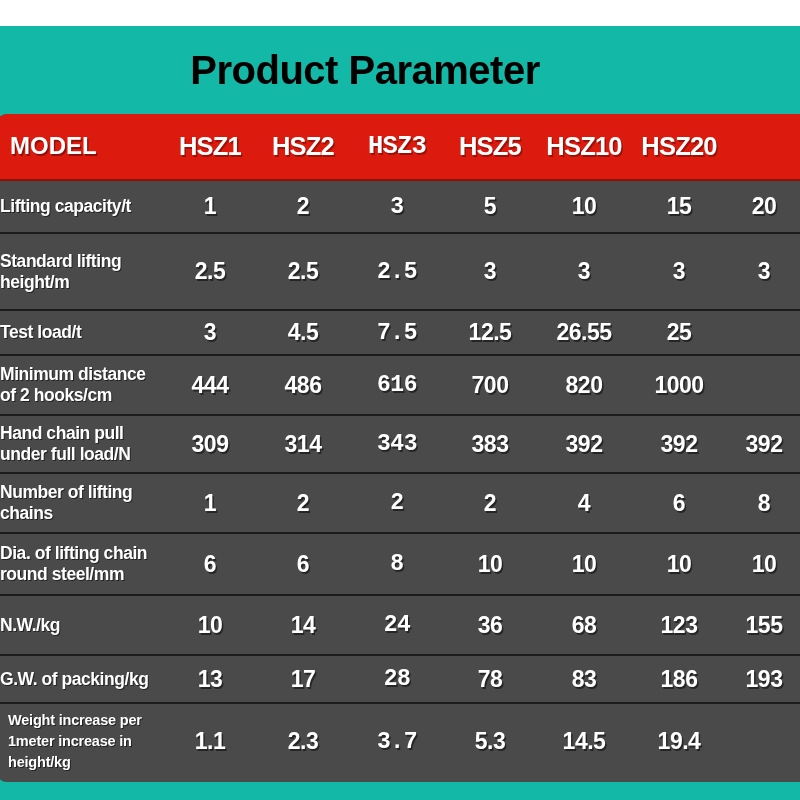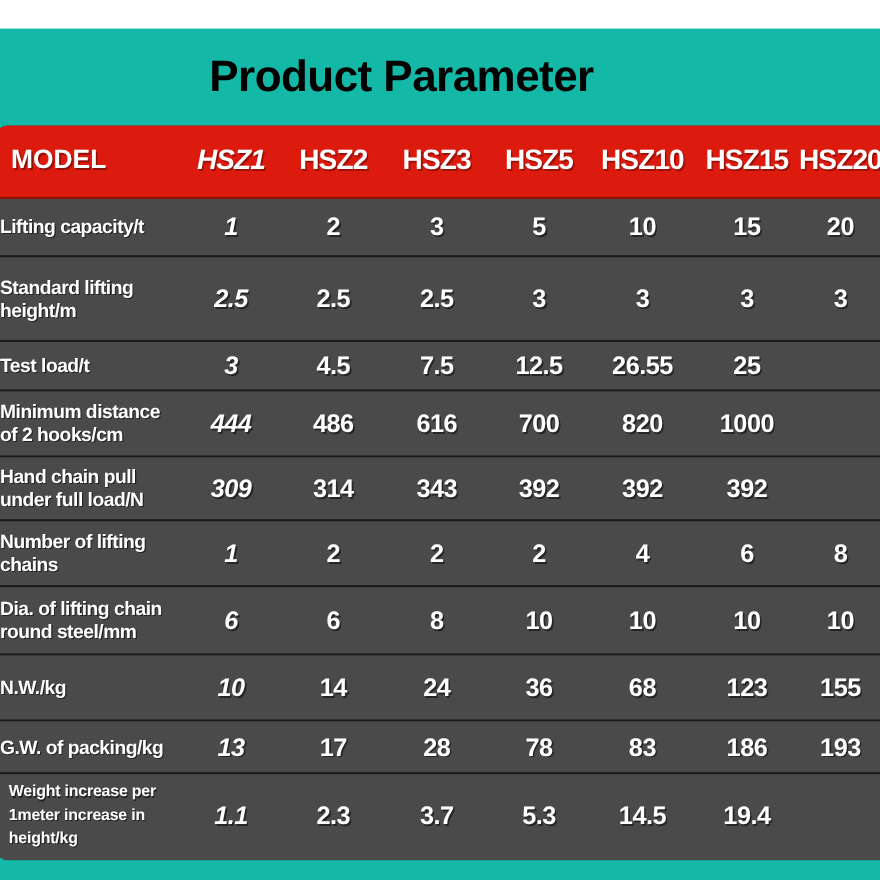--- a/index.html
+++ b/index.html
@@ -116,7 +116,7 @@
   }
 
   
-  .row > .cell-val:nth-child(2) { flex: 0 0 92px; font-style: italic; }
+  .row > .cell-val:nth-child(2) { flex: 0 0 92px; }
   .row > .cell-val:nth-child(3) { flex: 0 0 94px; }
   .row > .cell-val:nth-child(4) { flex: 0 0 94px; }
   .row > .cell-val:nth-child(5) { flex: 0 0 92px; }

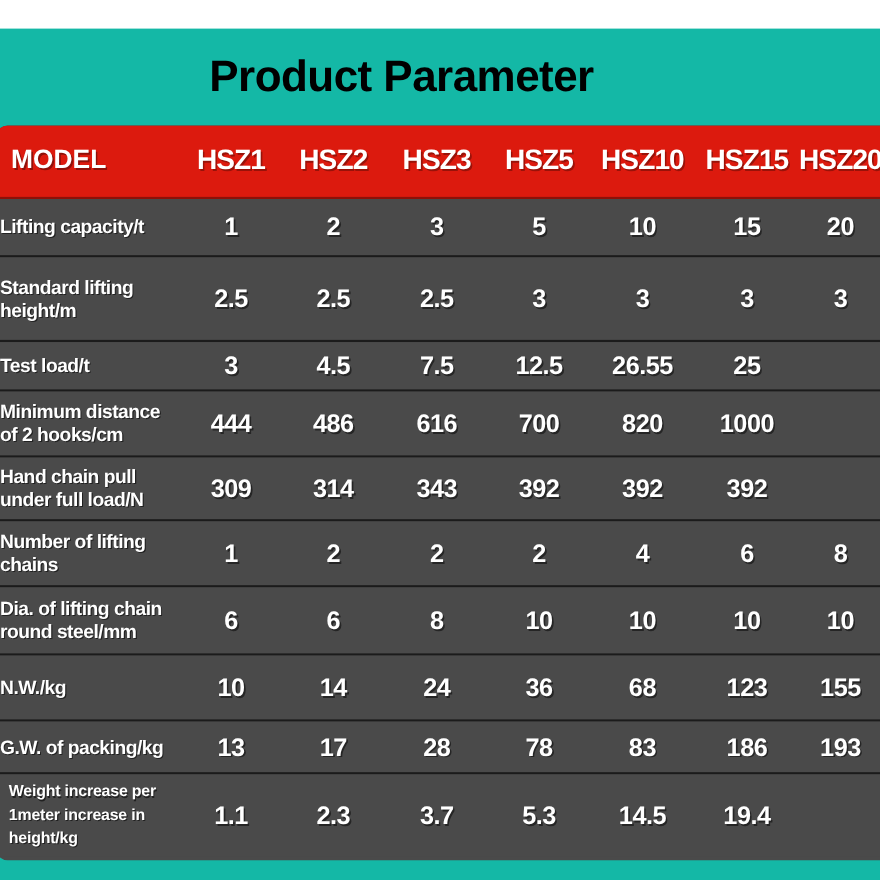--- a/index.html
+++ b/index.html
@@ -118,7 +118,7 @@
   
   .row > .cell-val:nth-child(2) { flex: 0 0 92px; }
   .row > .cell-val:nth-child(3) { flex: 0 0 94px; }
-  .row > .cell-val:nth-child(4) { flex: 0 0 94px; }
+  .row > .cell-val:nth-child(4) { flex: 0 0 94px; font-family: Liberation Mono, monospace; }
   .row > .cell-val:nth-child(5) { flex: 0 0 92px; }
   .row > .cell-val:nth-child(6) { flex: 0 0 96px; }
   .row > .cell-val:nth-child(7) { flex: 0 0 94px; }

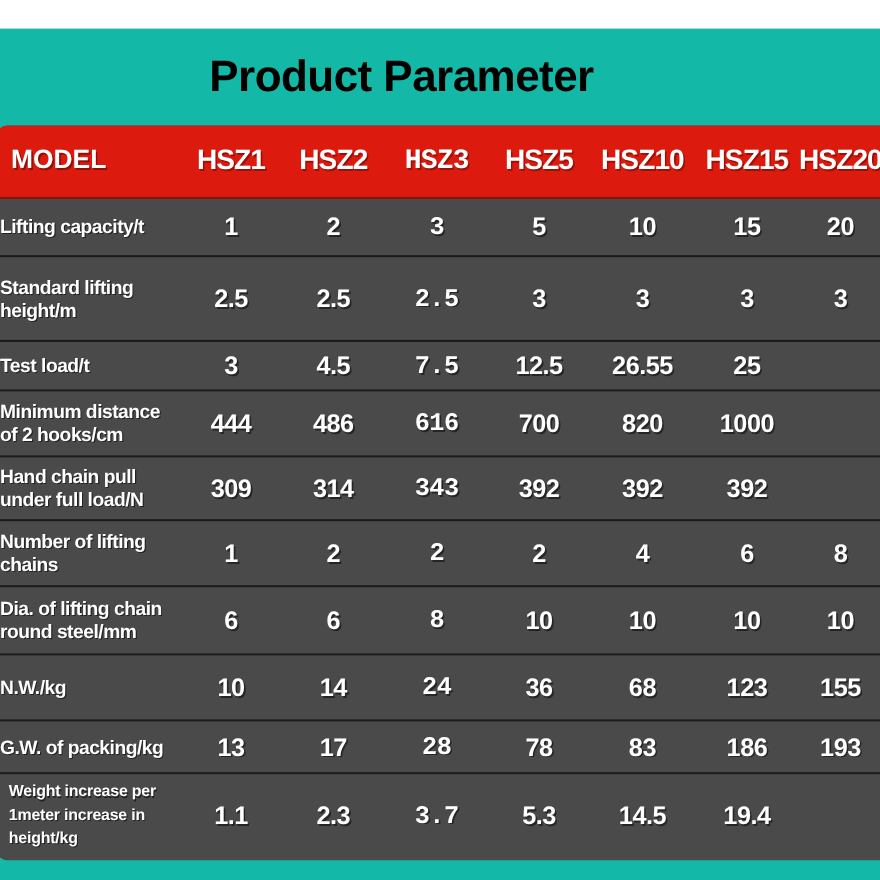--- a/index.html
+++ b/index.html
@@ -140,7 +140,6 @@
         <div class="cell-val header-val">HSZ3</div>
         <div class="cell-val header-val">HSZ5</div>
         <div class="cell-val header-val">HSZ10</div>
-        <div class="cell-val header-val">HSZ15</div>
         <div class="cell-val header-val">HSZ20</div>
       </div>
       <div class="row" style="height: 53px;">

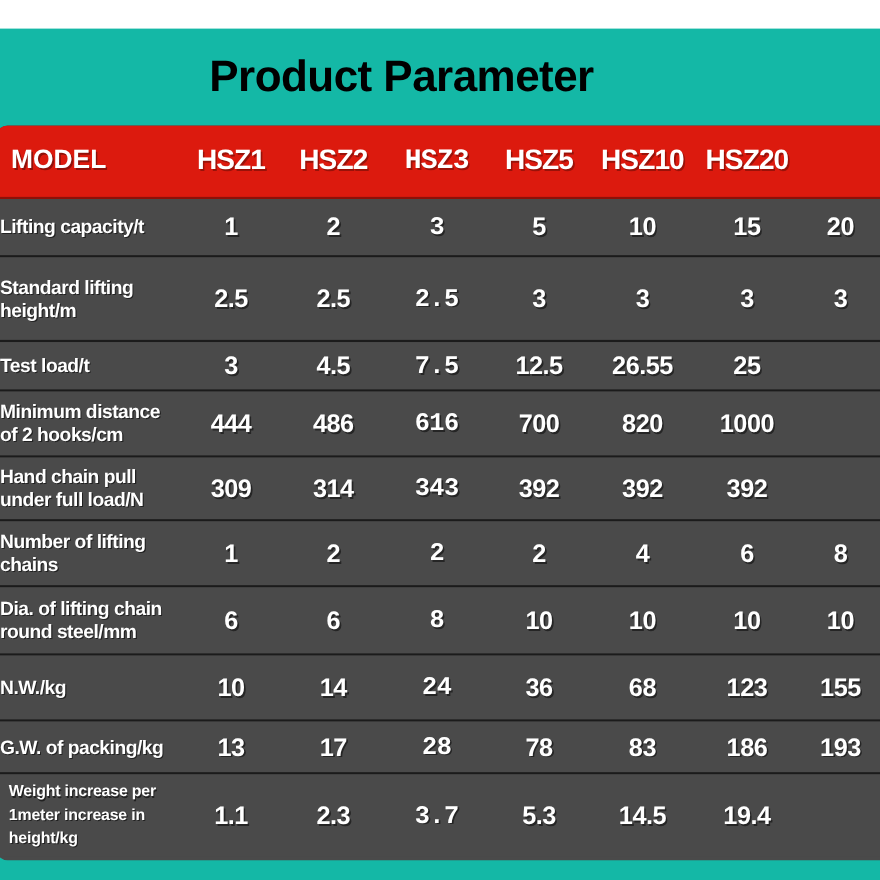--- a/index.html
+++ b/index.html
@@ -185,6 +185,7 @@
         <div class="cell-val">309</div>
         <div class="cell-val">314</div>
         <div class="cell-val">343</div>
+        <div class="cell-val">383</div>
         <div class="cell-val">392</div>
         <div class="cell-val">392</div>
         <div class="cell-val">392</div>

